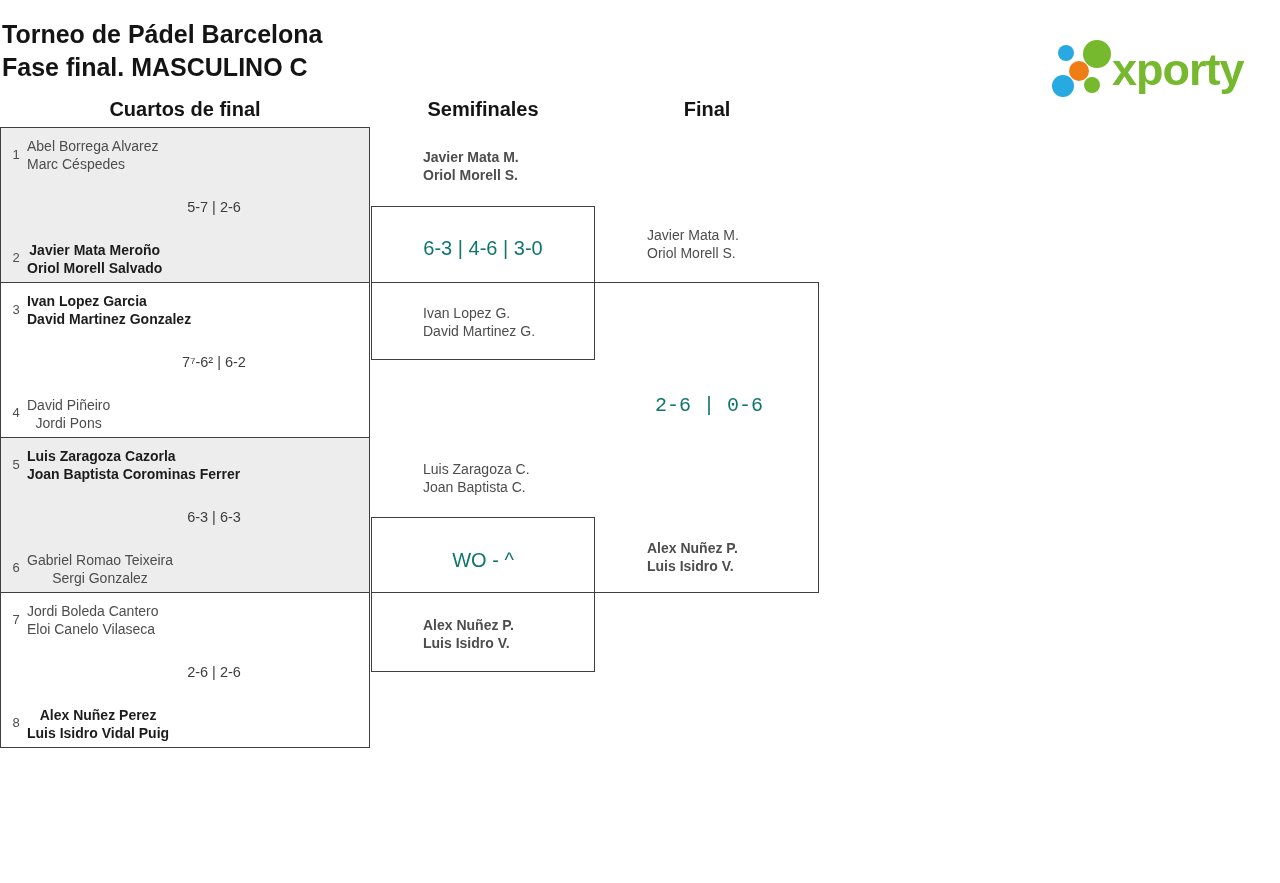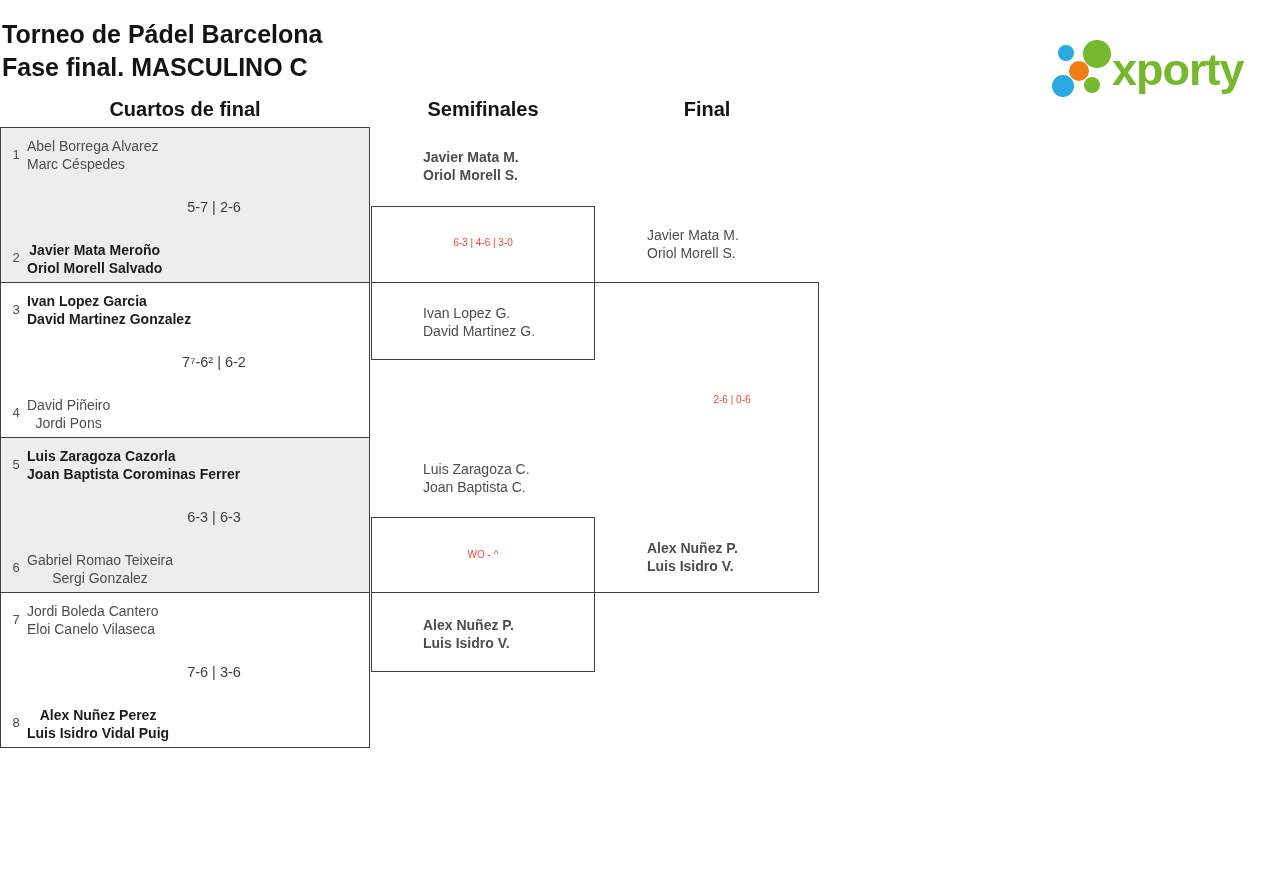--- a/index.html
+++ b/index.html
@@ -31,7 +31,7 @@
   .qscore{position:absolute;left:0;top:71px;width:100%;text-align:center;font-size:14.5px;color:#3d3d3d;margin-left:29px;}
   
   .label{position:absolute;font-size:14px;line-height:18px;color:#4d4d4d;white-space:nowrap;margin-left:46px;}
-  .bscore{position:absolute;width:224px;text-align:center;font-size:10px;color:#ef4444;}
+  .bscore{position:absolute;width:224px;text-align:center;font-size:20px;color:#0f766e;}
 </style>
 </head>
 <body>

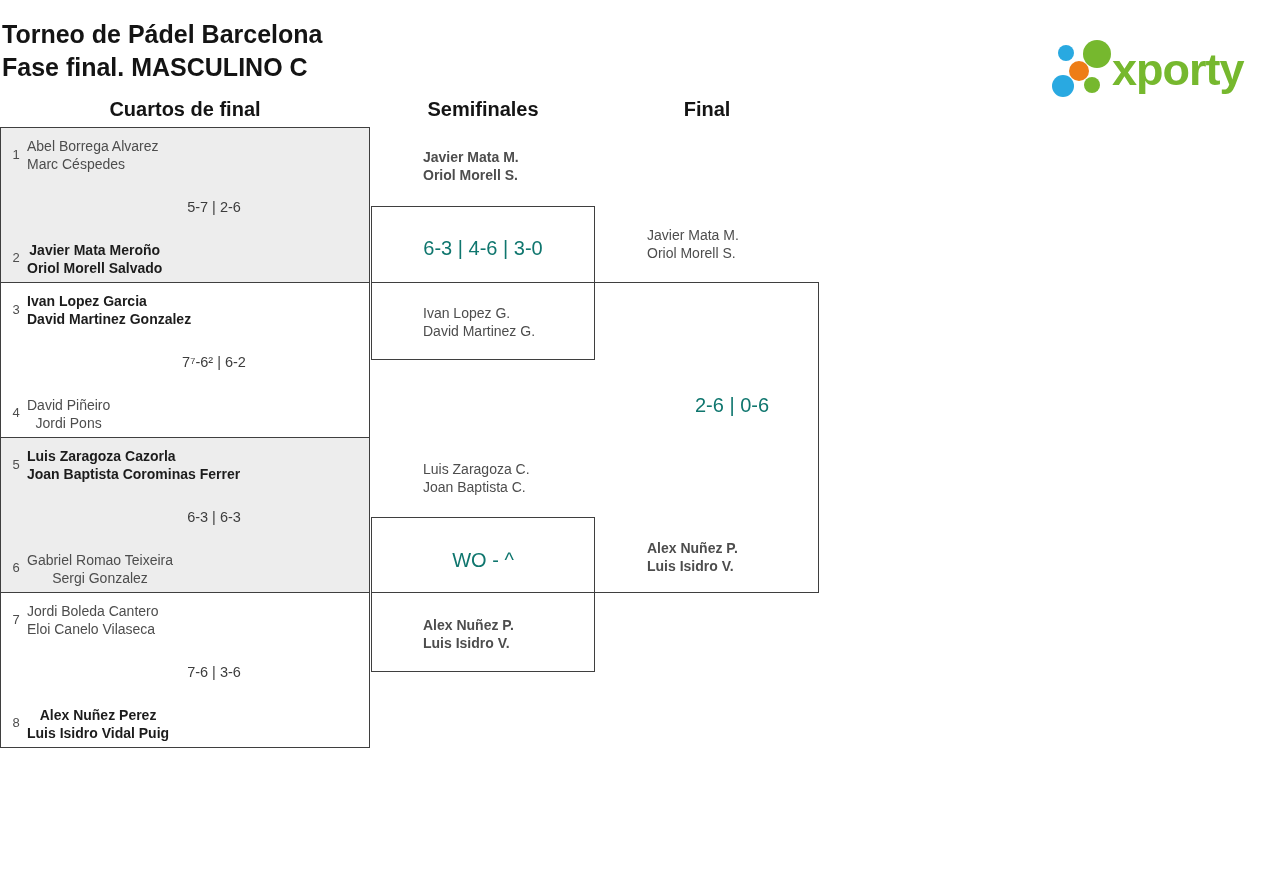--- a/index.html
+++ b/index.html
@@ -142,7 +142,7 @@
   <div>Javier Mata M.</div>
   <div>Oriol Morell S.</div>
 </div>
-<div class="bscore" style="left:620px;top:394px;">2-6 | 0-6</div>
+<div class="bscore" style="left:597px;top:394px;font-family:Liberation Mono, monospace;">2-6 | 0-6</div>
 <div class="label winner" style="left:601px;top:539px;">
   <div>Alex Nuñez P.</div>
   <div>Luis Isidro V.</div>

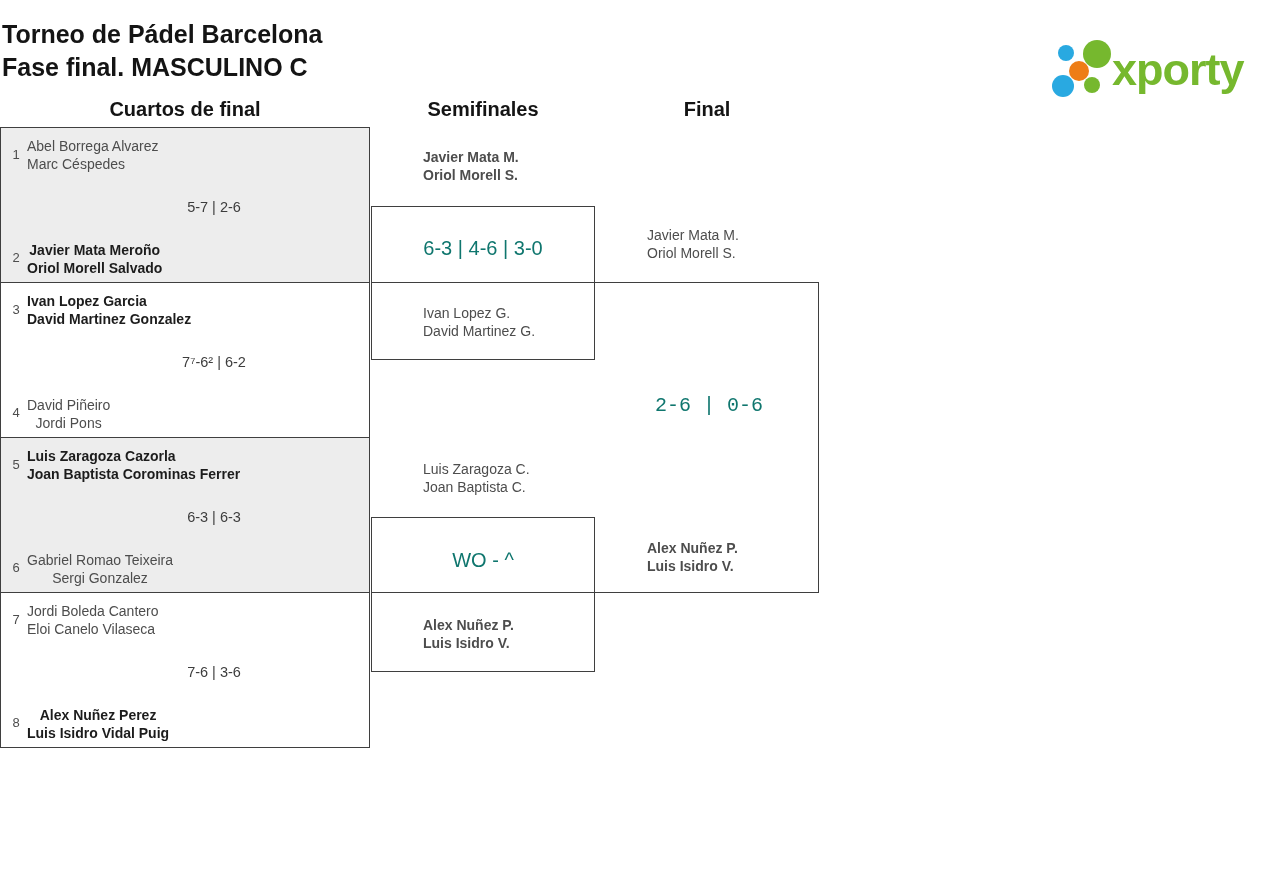--- a/index.html
+++ b/index.html
@@ -104,7 +104,7 @@
     <div>Jordi Boleda Cantero</div>
     <div>Eloi Canelo Vilaseca</div>
   </div>
-  <div class="qscore">7-6 | 3-6</div>
+  <div class="qscore">2-6 | 2-6</div>
   <span class="seed sb">8</span>
   <div class="team tb winner">
     <div>Alex Nuñez Perez</div>

